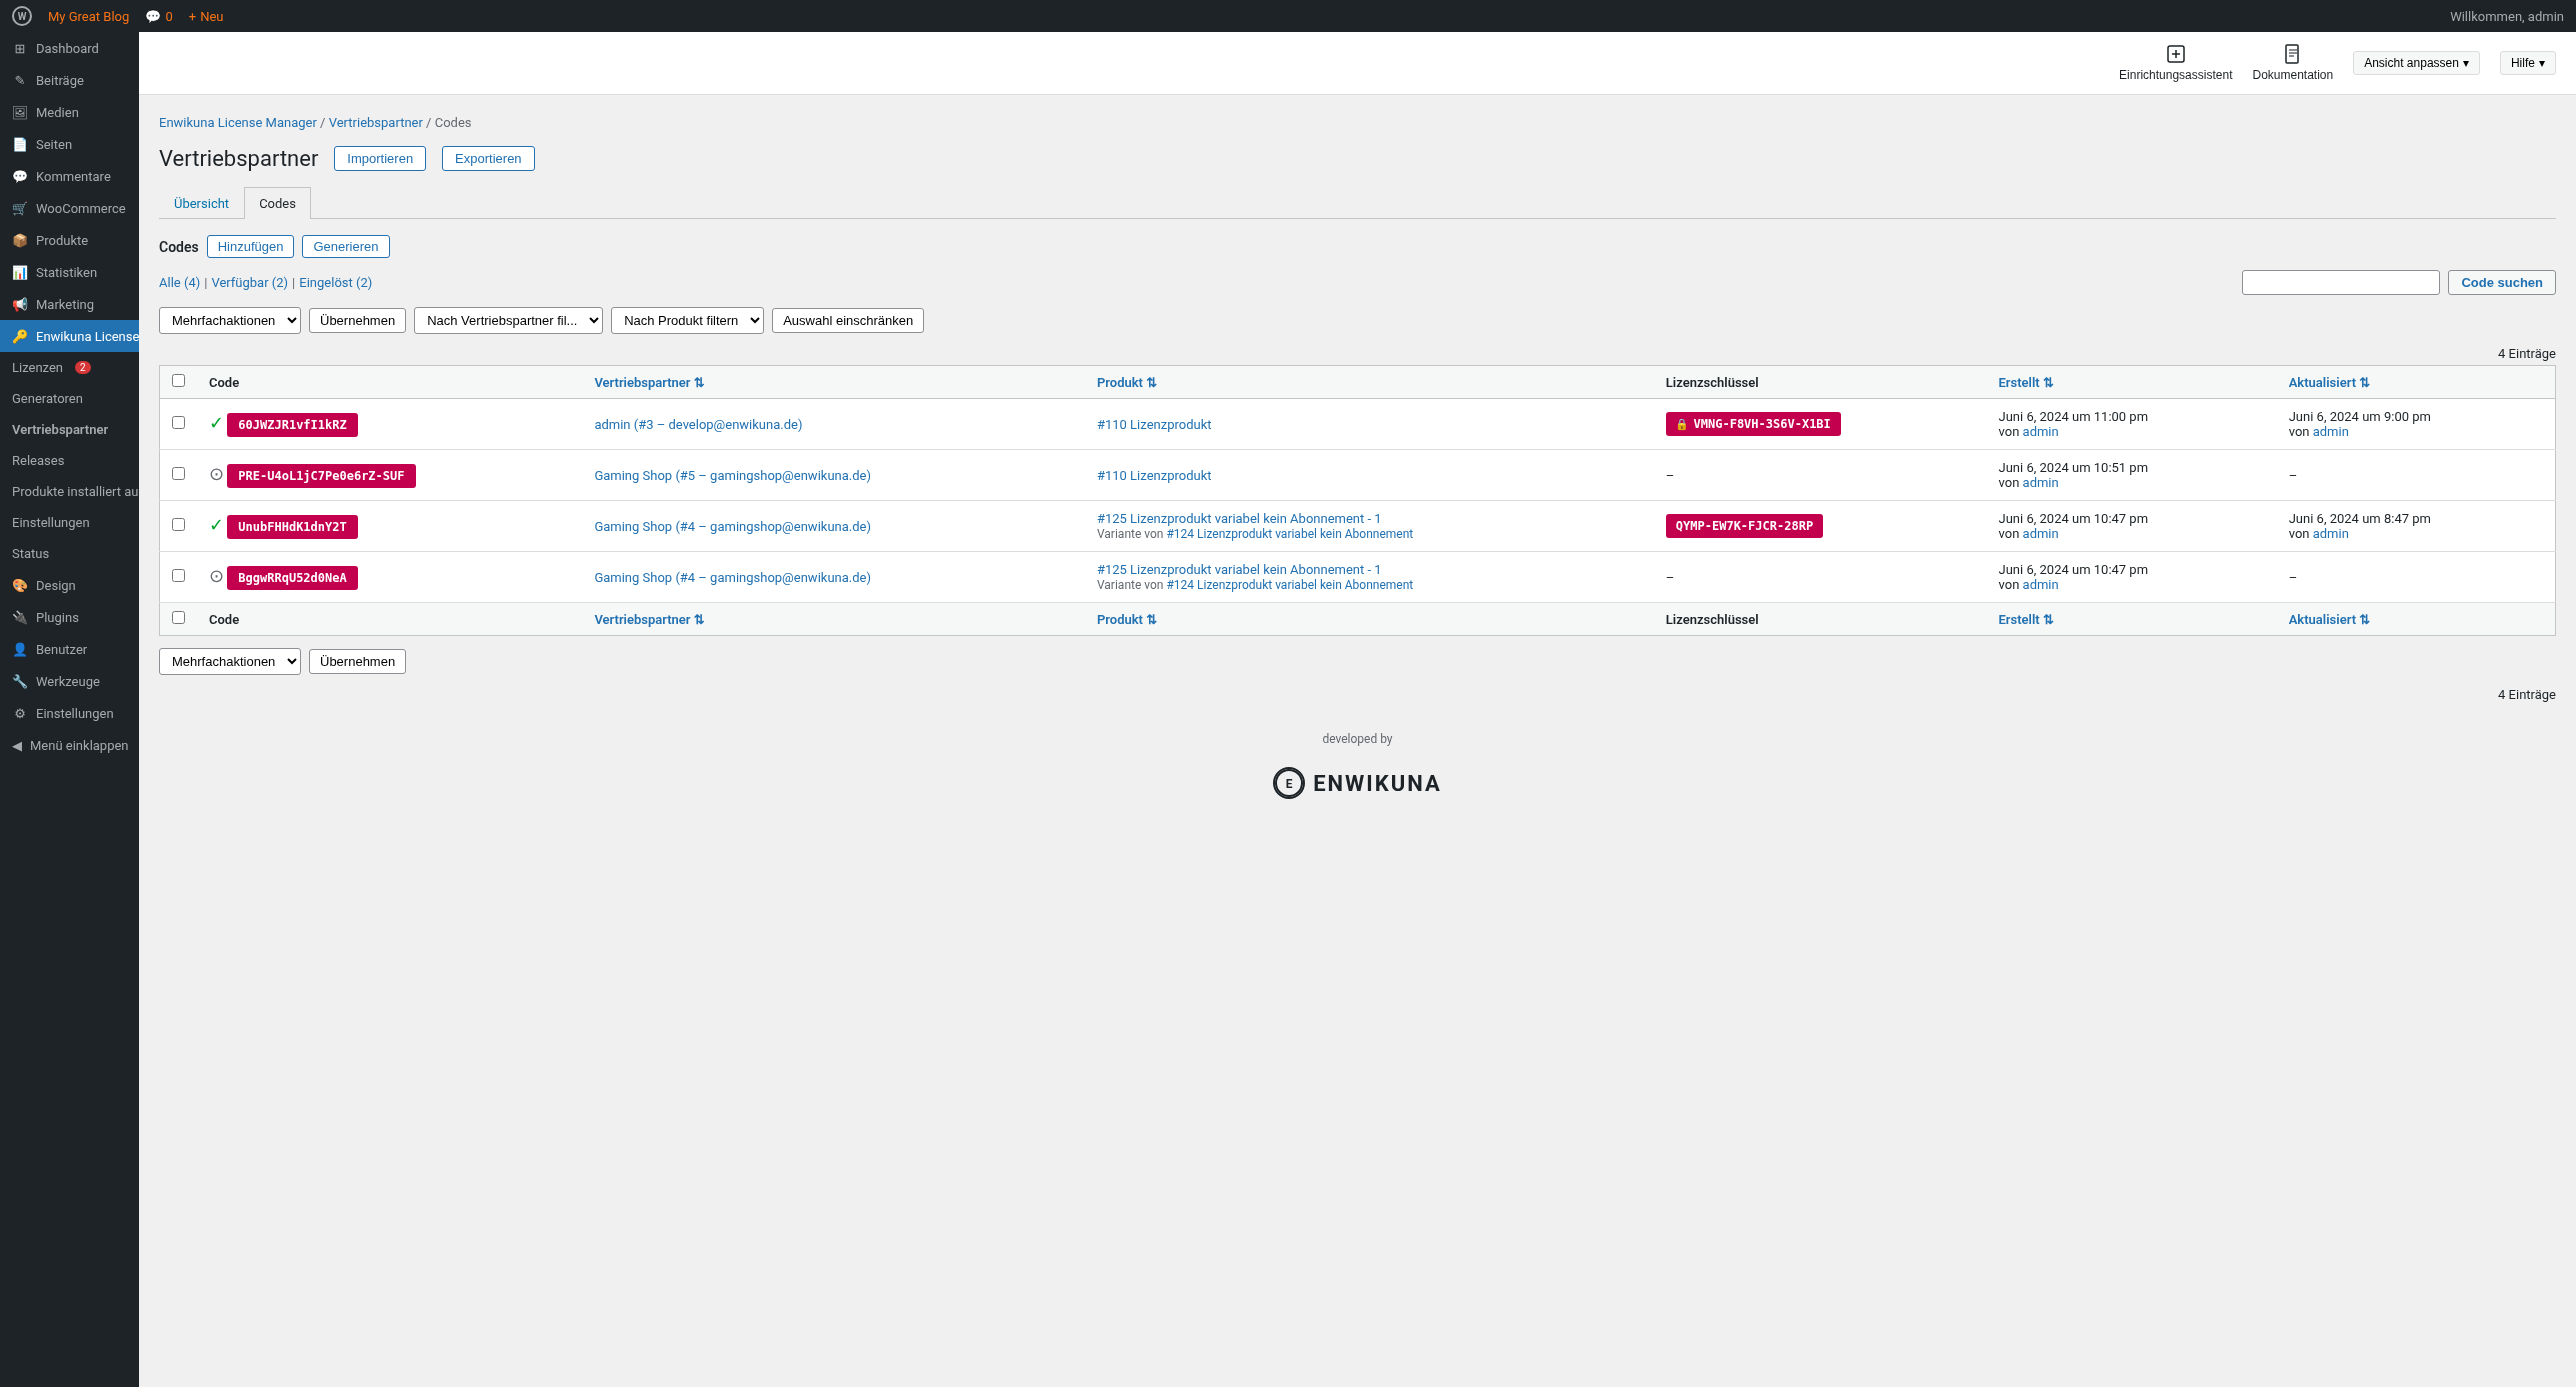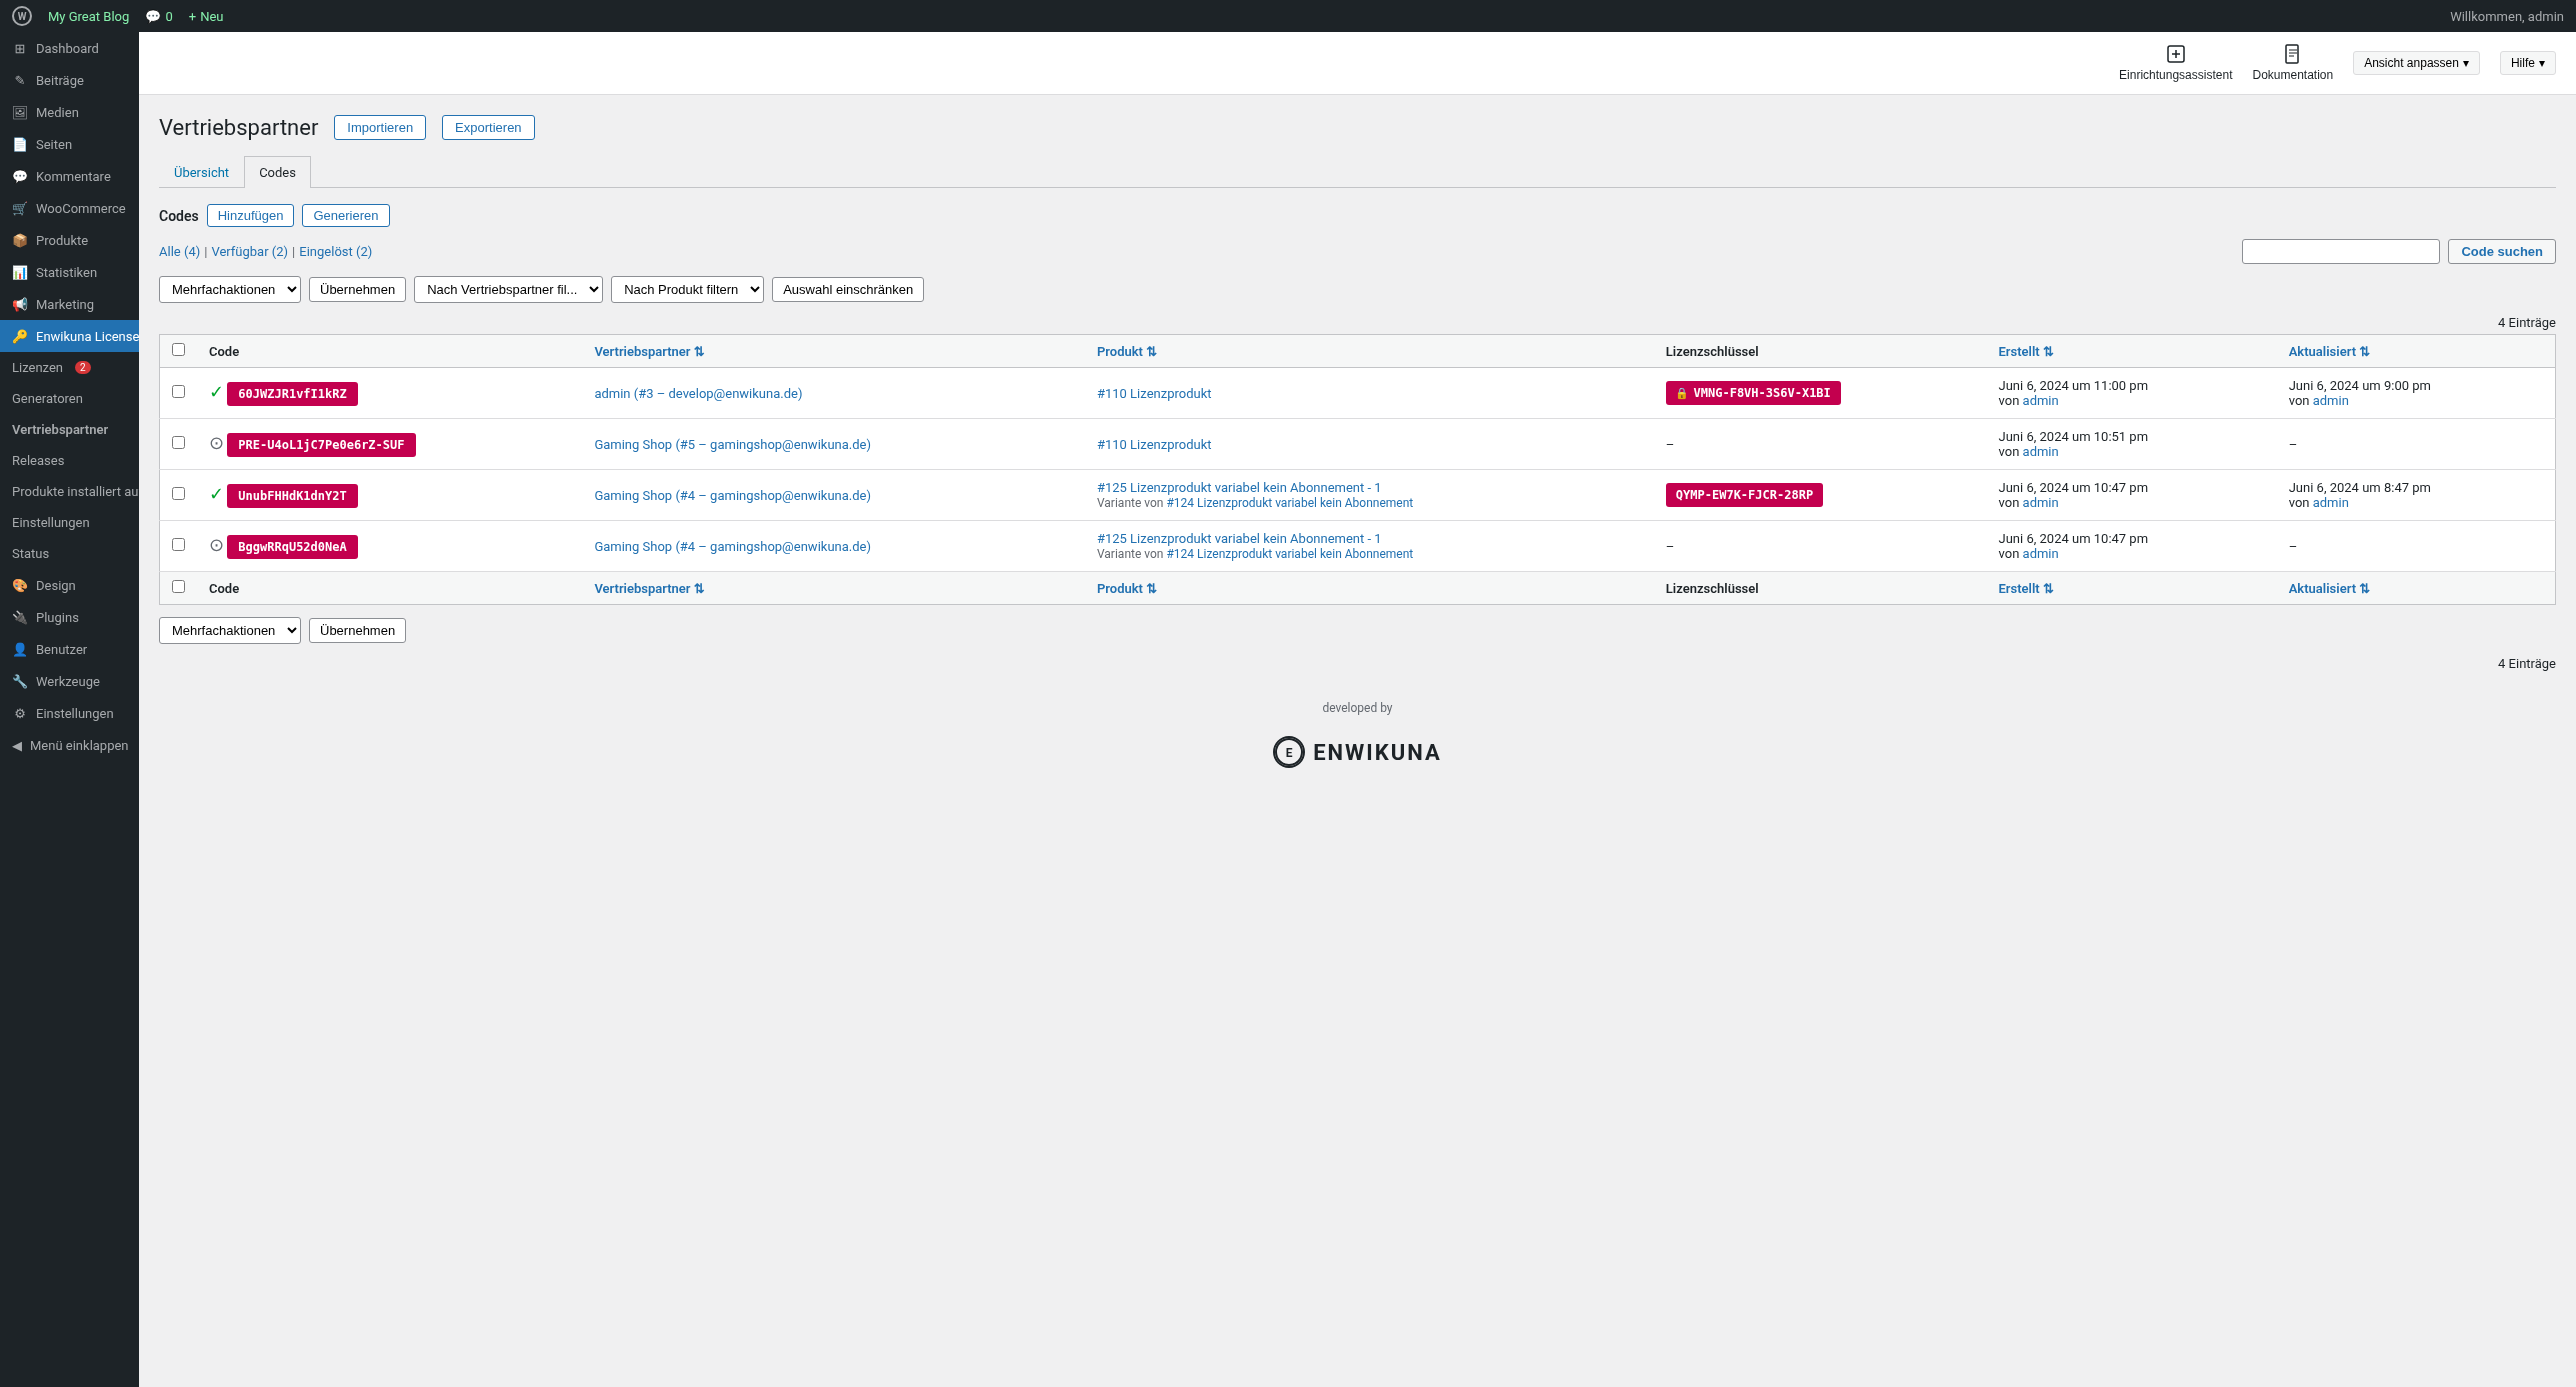--- a/index.html
+++ b/index.html
@@ -22,7 +22,7 @@
     #wpadminbar .ab-right { margin-left: auto; color: #a7aaad; }
     .ab-logo { display: flex; align-items: center; }
     .ab-logo svg { fill: #a7aaad; }
-    .admin-bar-item { display: flex; align-items: flex-end; gap: 4px; color: #86efac; }
+    .admin-bar-item { display: flex; align-items: flex-end; gap: 4px; color: #f97316; }
 
     
     #wpwrap { display: flex; margin-top: 32px; min-height: calc(100vh - 32px); }

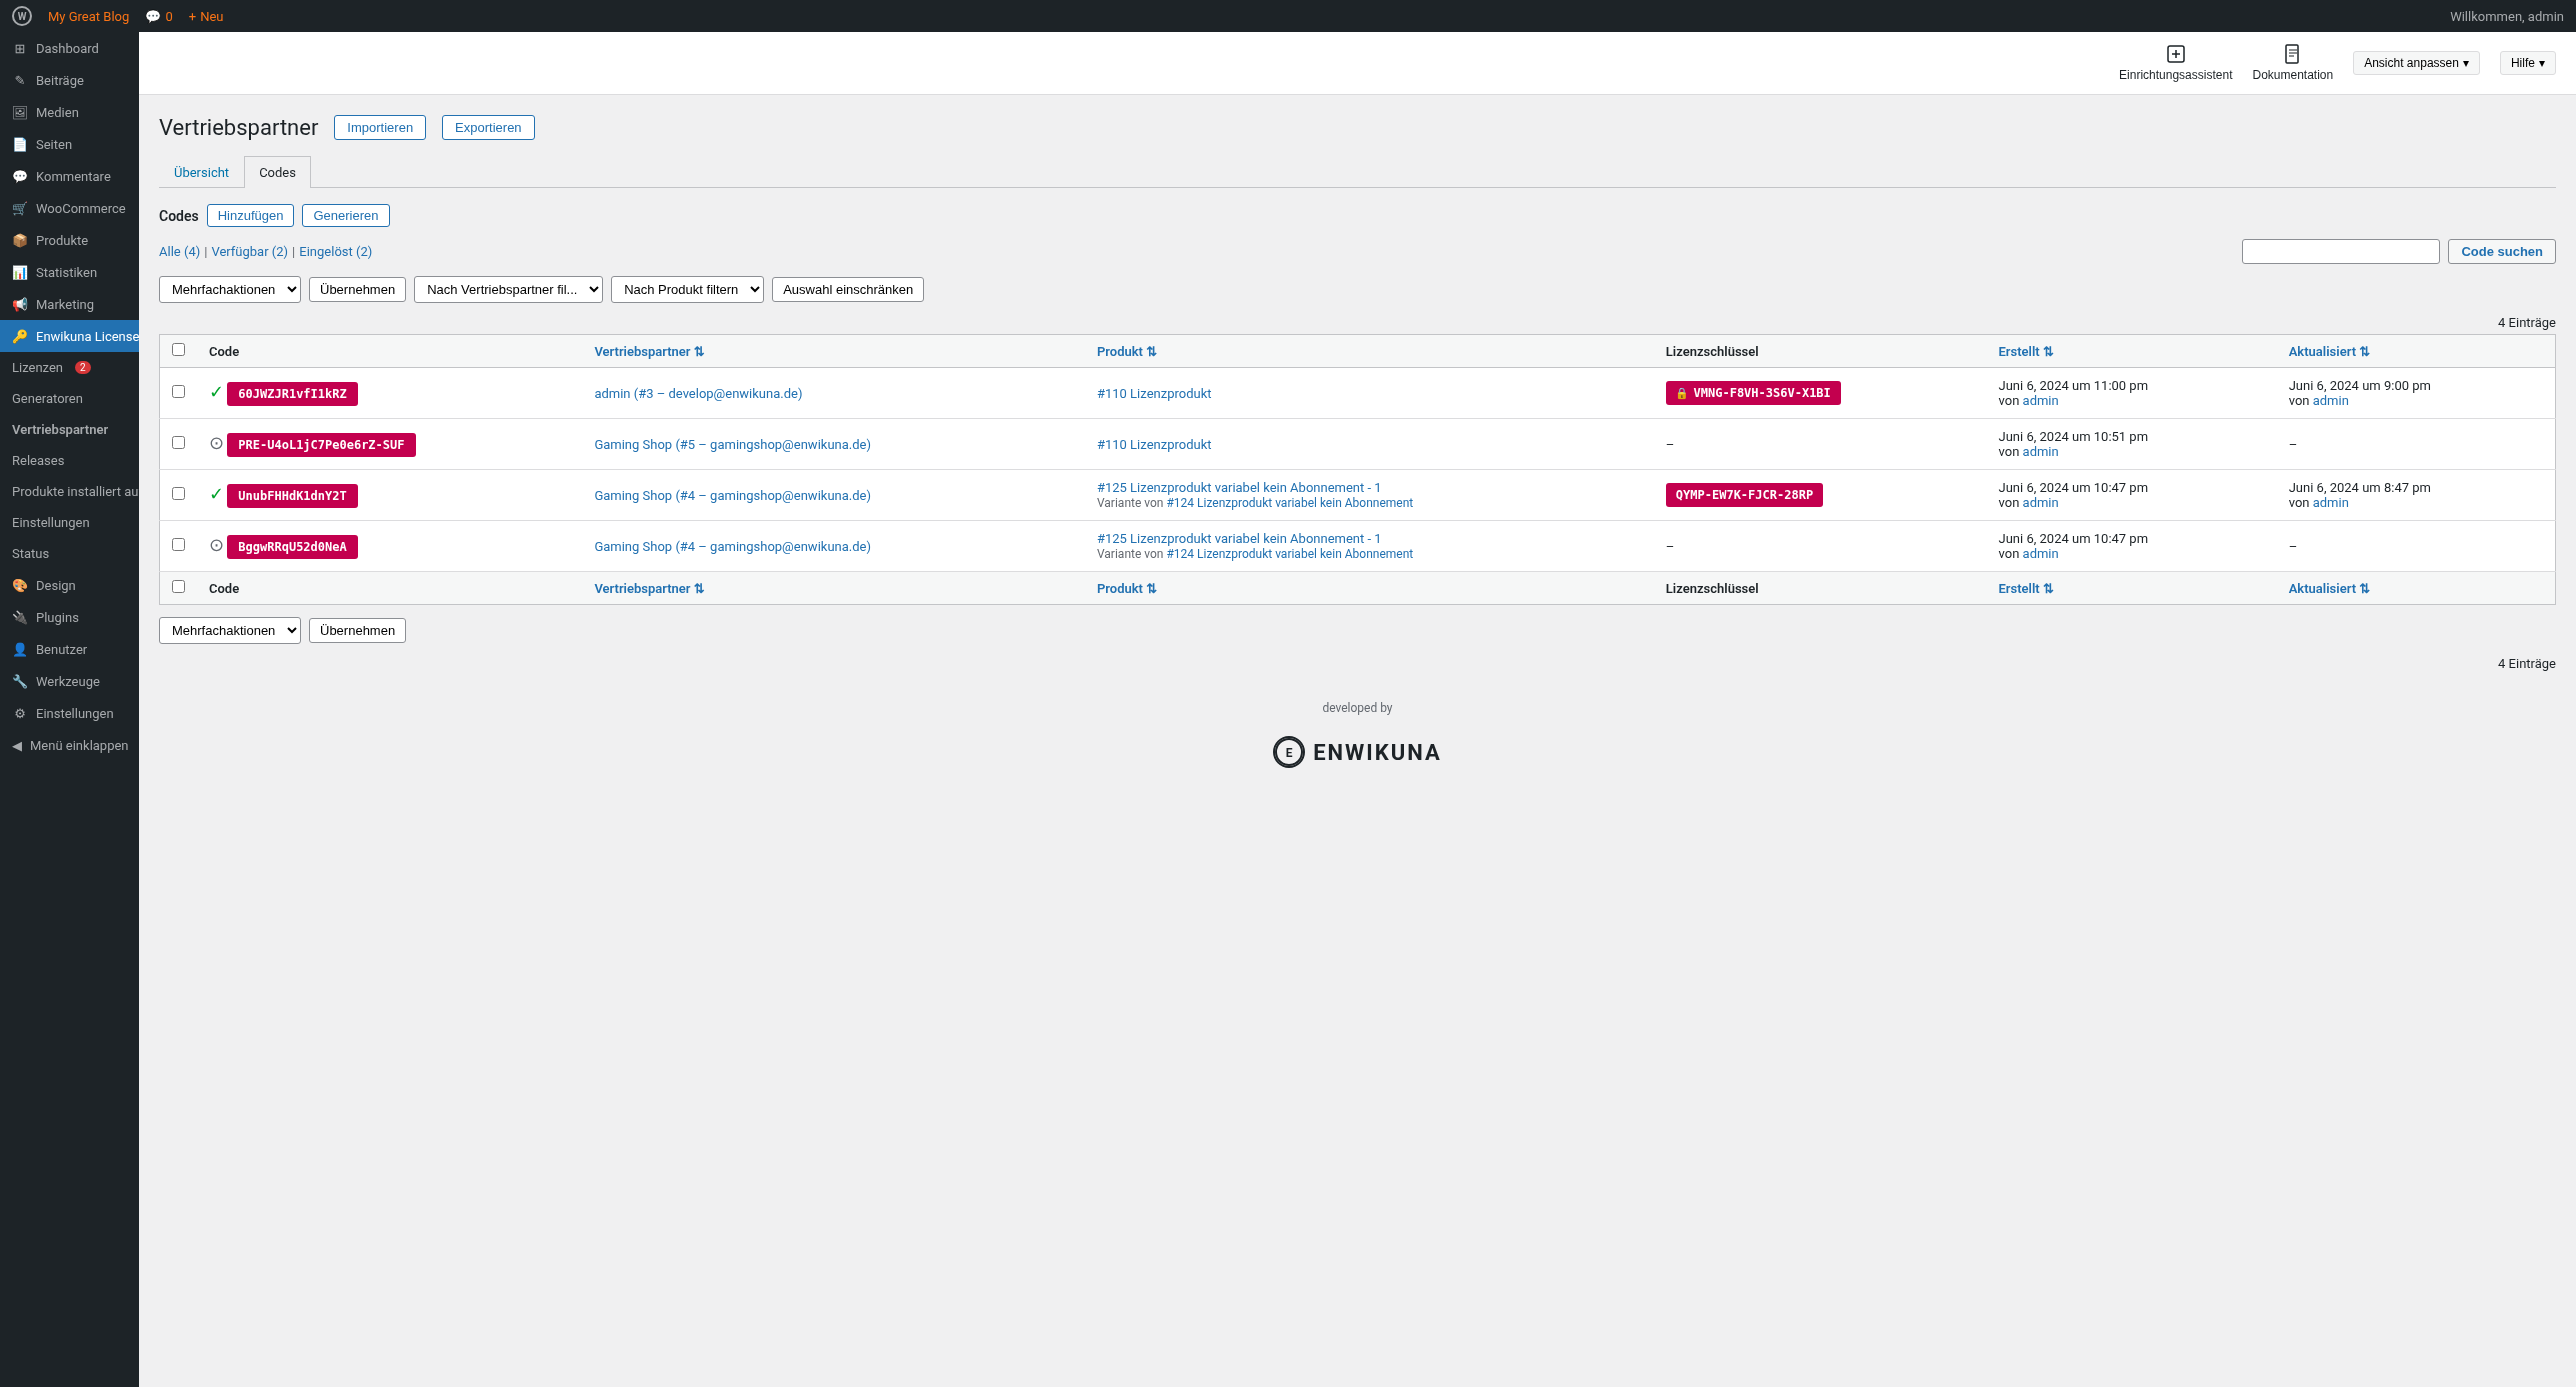--- a/index.html
+++ b/index.html
@@ -510,6 +510,13 @@
 
     <div id="wpbody-content">
 
+      <div class="breadcrumb">
+        <a href="#">Enwikuna License Manager</a>
+        <span> / </span>
+        <a href="#">Vertriebspartner</a>
+        <span> / </span>
+        <span>Codes</span>
+      </div>
 
       <div class="page-header">
         <h1 class="page-title">Vertriebspartner</h1>

